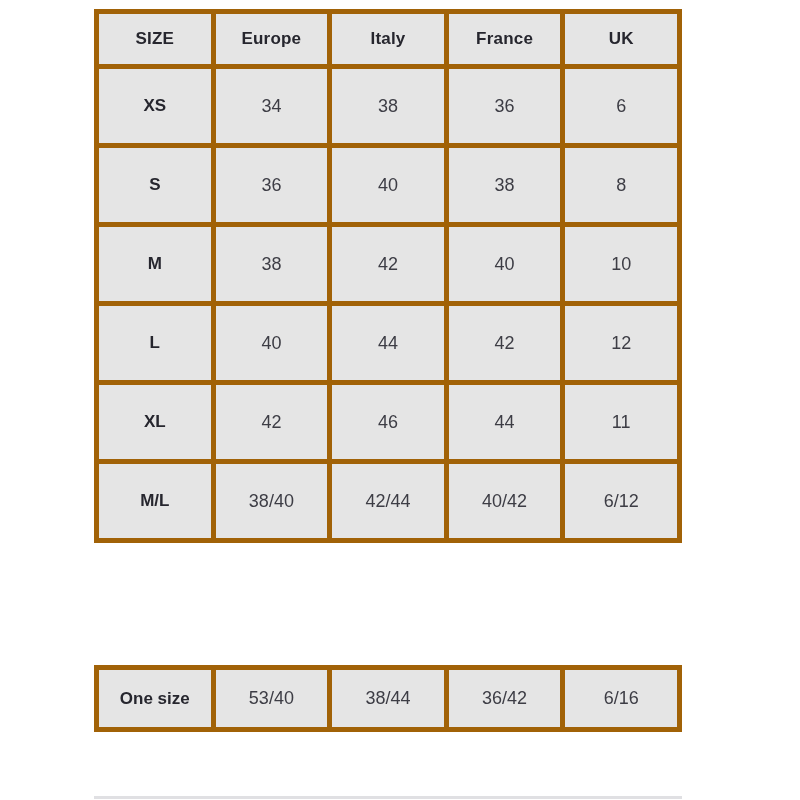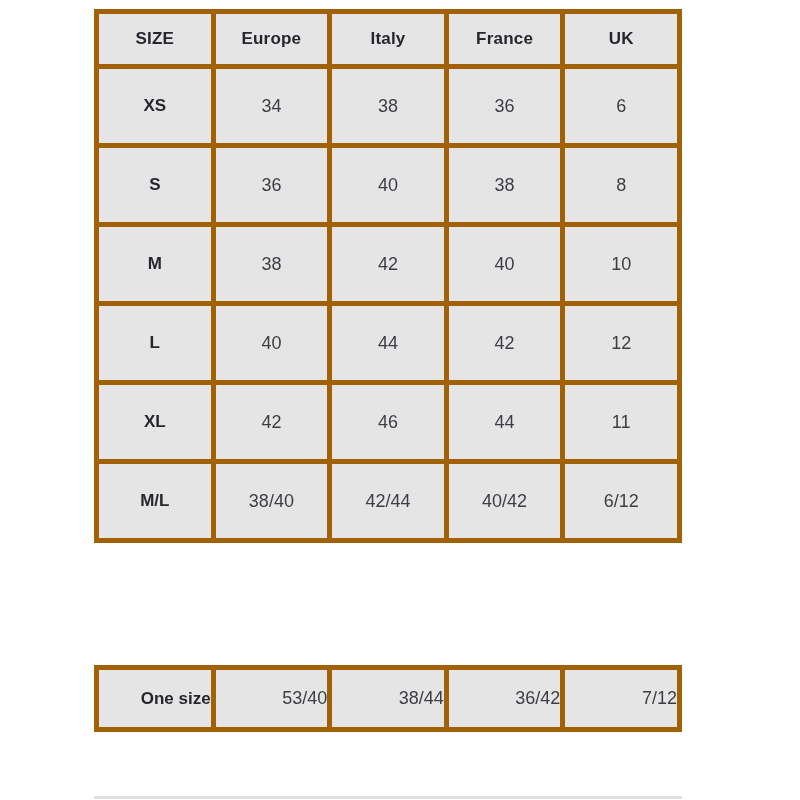--- a/index.html
+++ b/index.html
@@ -47,7 +47,7 @@
     font-size: 17px;
     color: #26262e;
   }
-  #extra-table td { height: 62px; text-align: right; }
+  #extra-table td { height: 62px; }
   .bottom-divider {
     position: absolute;
     left: 94px;

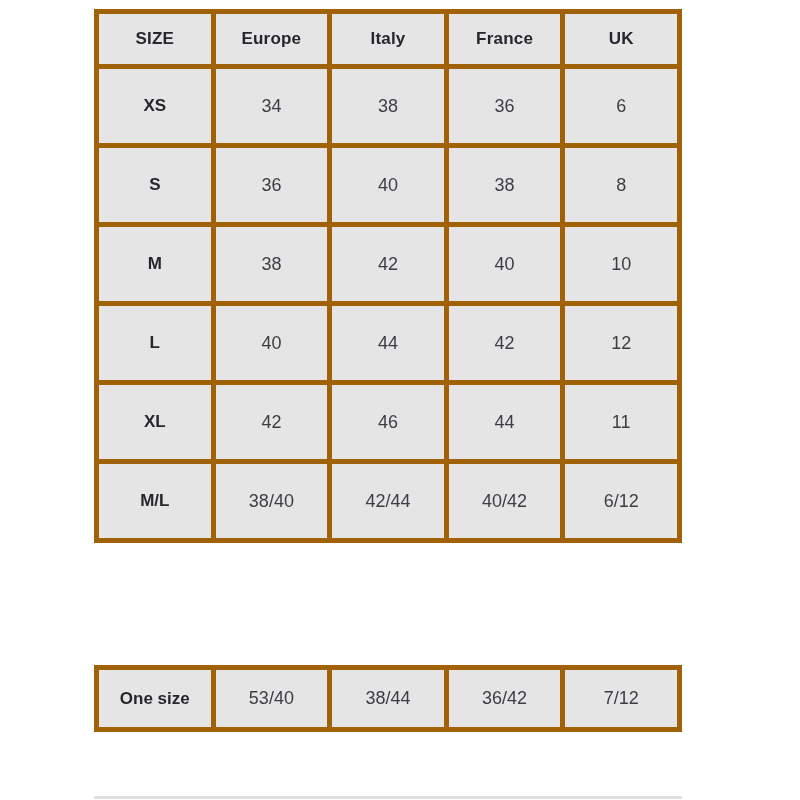--- a/index.html
+++ b/index.html
@@ -137,7 +137,7 @@
       <td>53/40</td>
       <td>38/44</td>
       <td>36/42</td>
-      <td>7/12</td>
+      <td>6/16</td>
     </tr>
   </tbody>
 </table>

